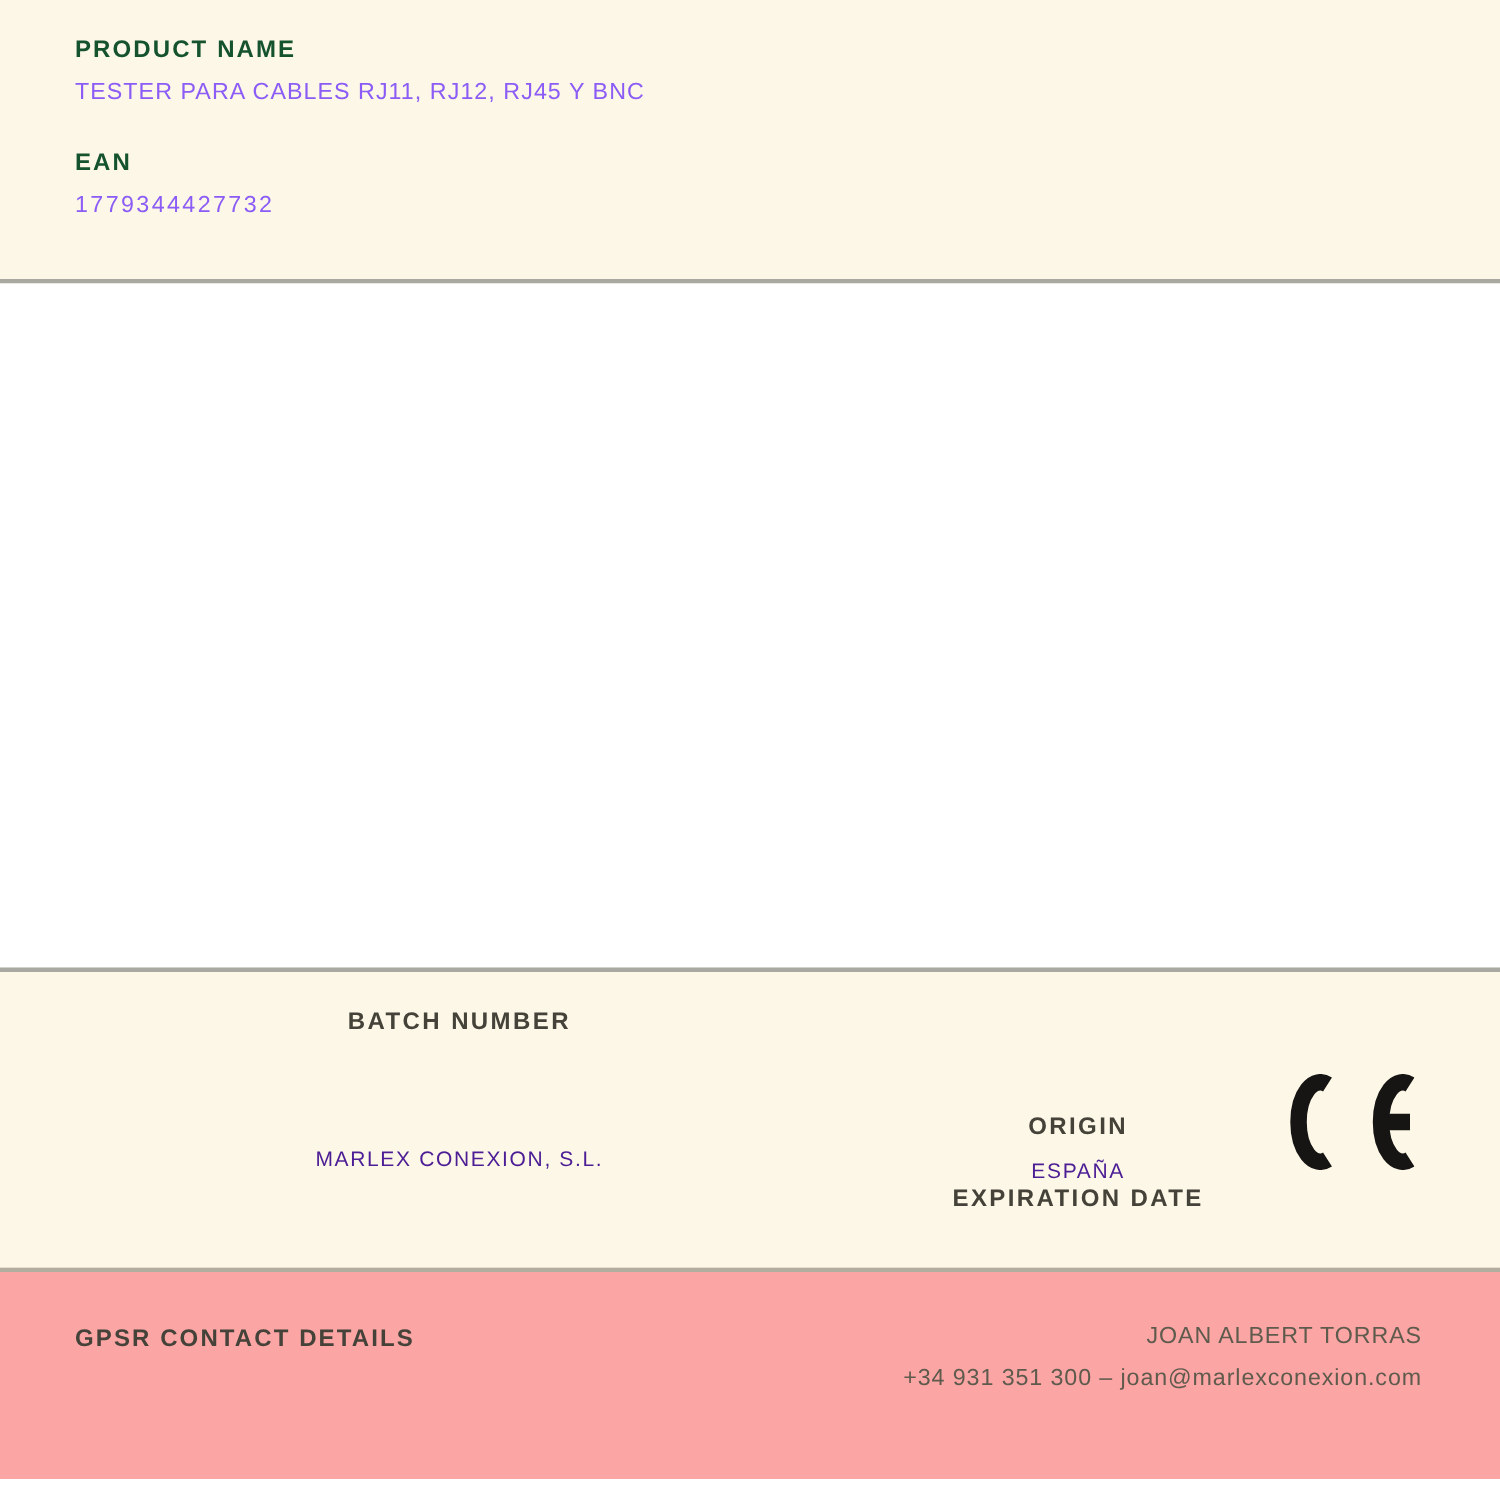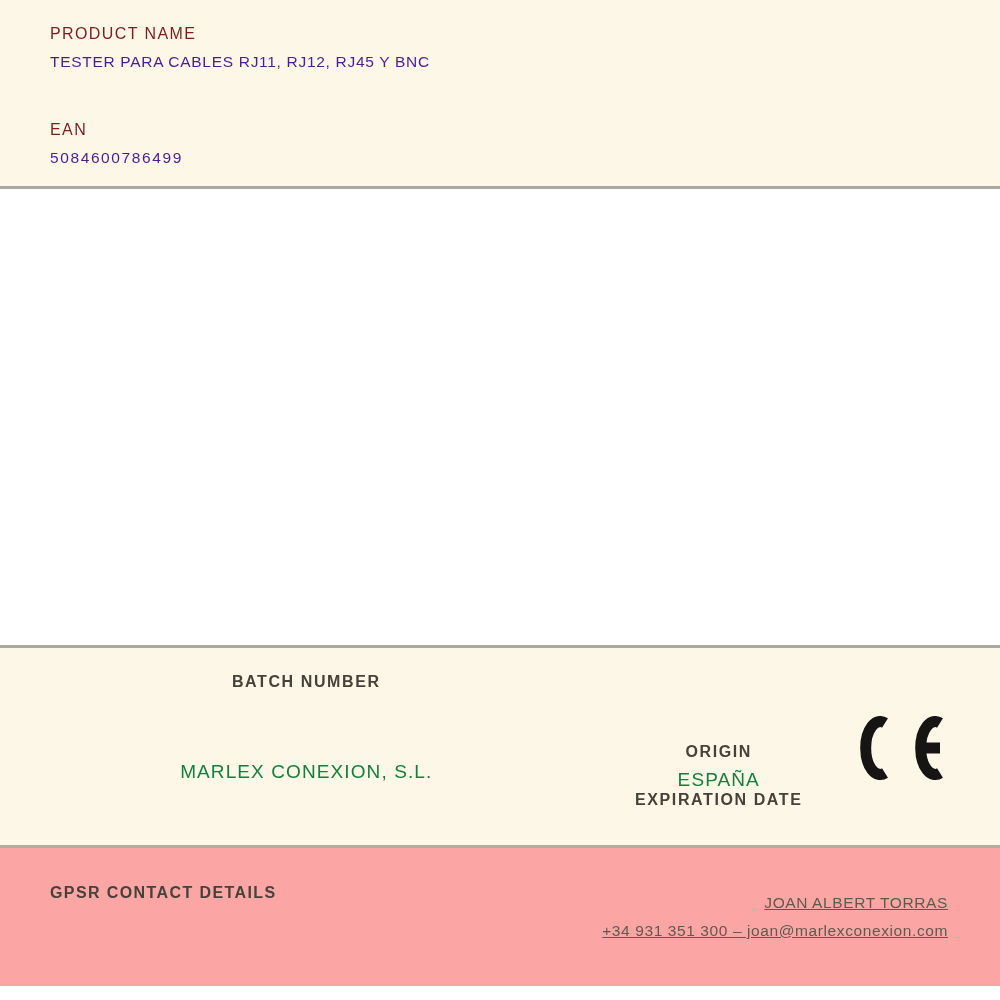--- a/index.html
+++ b/index.html
@@ -20,9 +20,9 @@
   }
   .field-label {
     font-size: 16px;
-    font-weight: 400;
+    font-weight: 700;
     letter-spacing: 1.4px;
-    color: #7f1d1d;
+    color: #14532d;
     line-height: 20px;
   }
   .field-value {

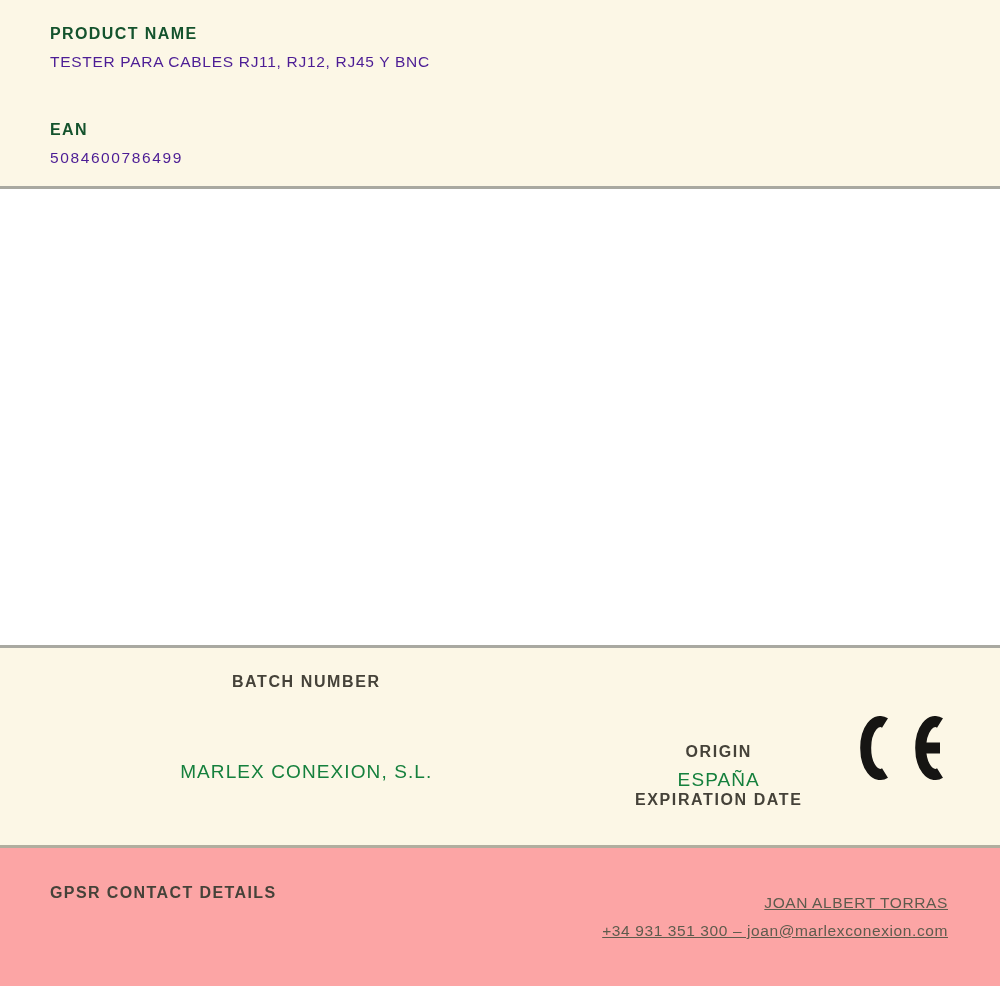--- a/index.html
+++ b/index.html
@@ -29,7 +29,7 @@
     font-size: 15.5px;
     font-weight: 400;
     letter-spacing: 0.7px;
-    color: #4c1d95;
+    color: #8b5cf6;
     line-height: 20px;
     margin-top: 8px;
   }

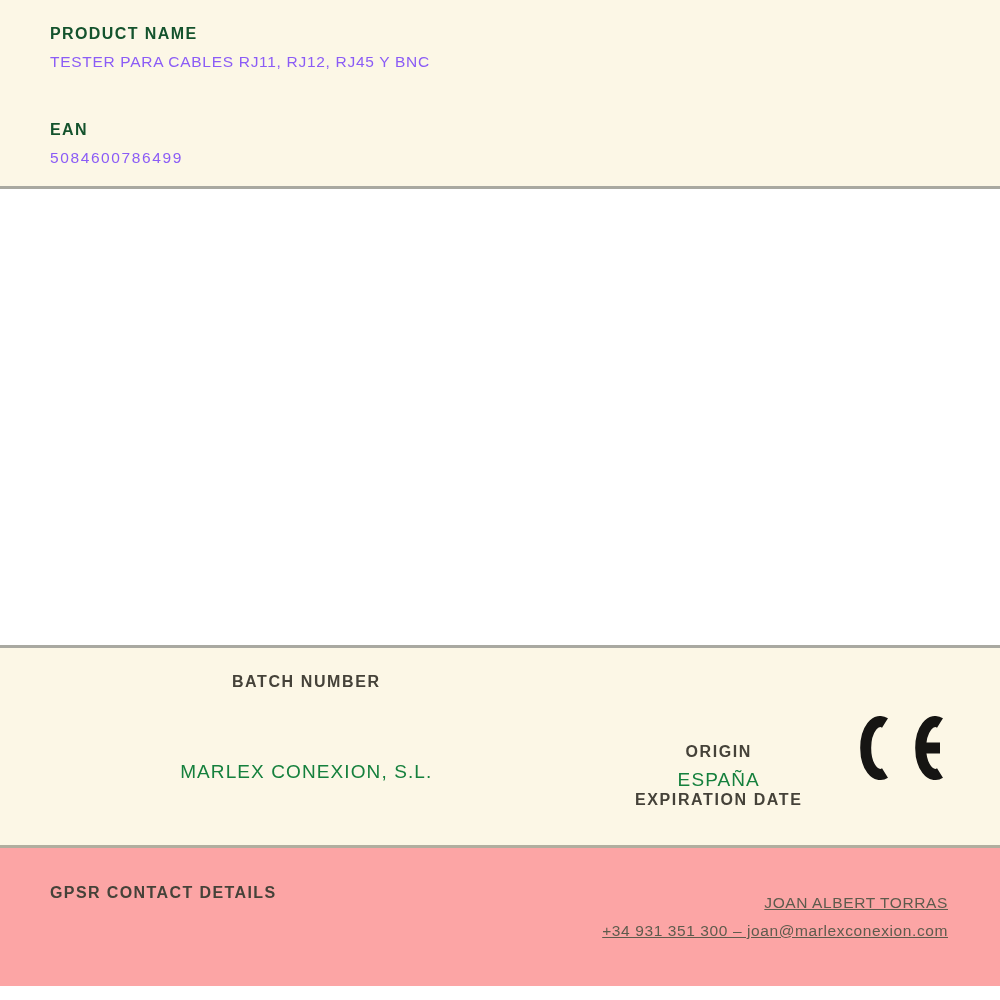--- a/index.html
+++ b/index.html
@@ -34,7 +34,7 @@
     margin-top: 8px;
   }
   .field-value--ean { letter-spacing: 1.6px; }
-  .field--ean { margin-top: 48px; }
+  .field--ean { margin-top: 27px; }
 
   
   .image-area {

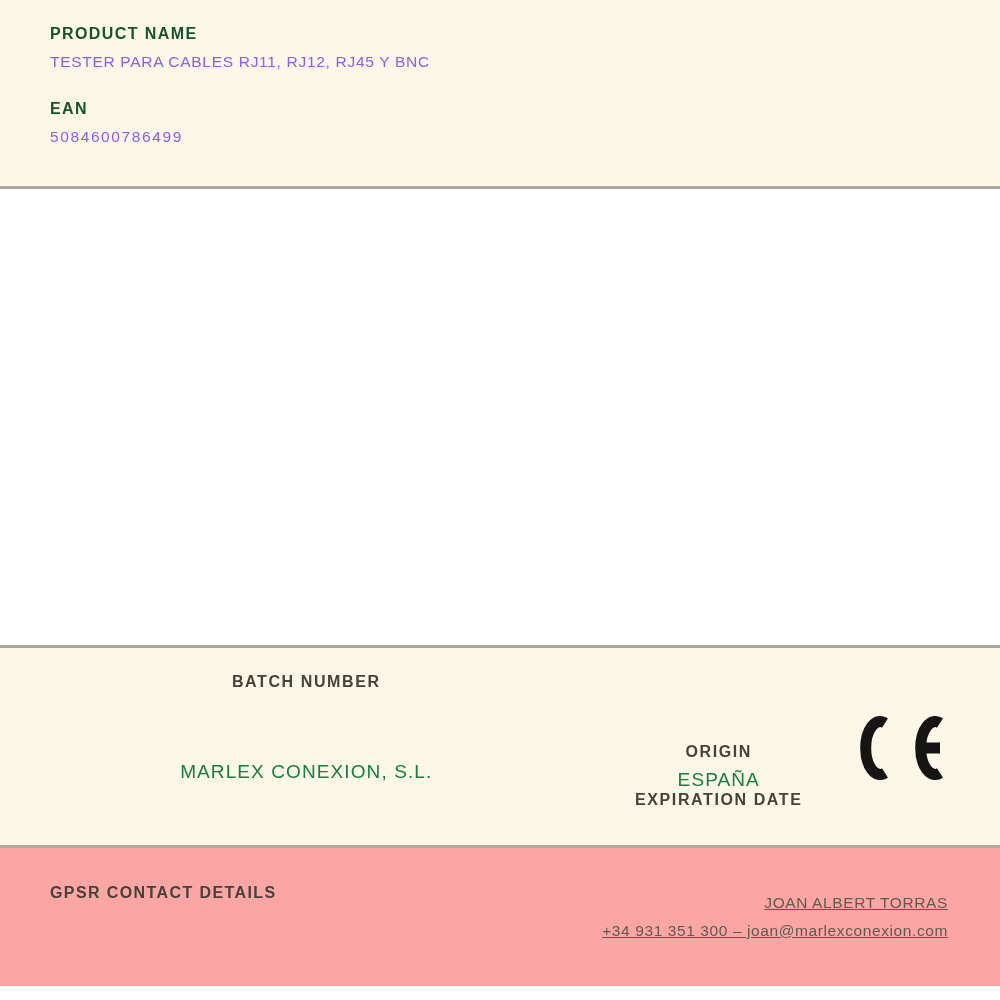--- a/index.html
+++ b/index.html
@@ -117,7 +117,7 @@
     </div>
     <div class="field field--ean">
       <div class="field-label">EAN</div>
-      <div class="field-value field-value--ean">5084600786499</div>
+      <div class="field-value field-value--ean">1779344427732</div>
     </div>
   </header>
 

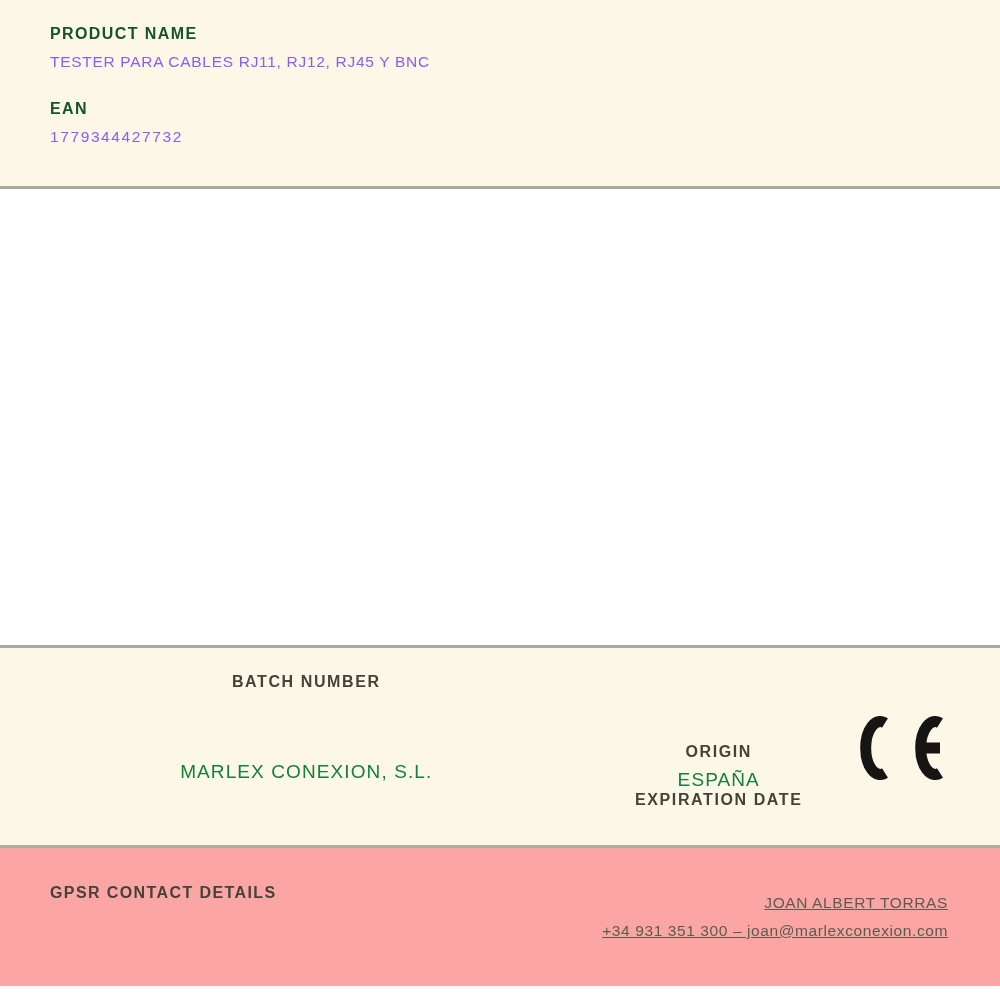--- a/index.html
+++ b/index.html
@@ -61,10 +61,10 @@
     line-height: 20px;
   }
   .info-value {
-    font-size: 19px;
+    font-size: 14px;
     font-weight: 400;
     letter-spacing: 1.1px;
-    color: #15803d;
+    color: #4c1d95;
     line-height: 20px;
     margin-top: 8px;
   }

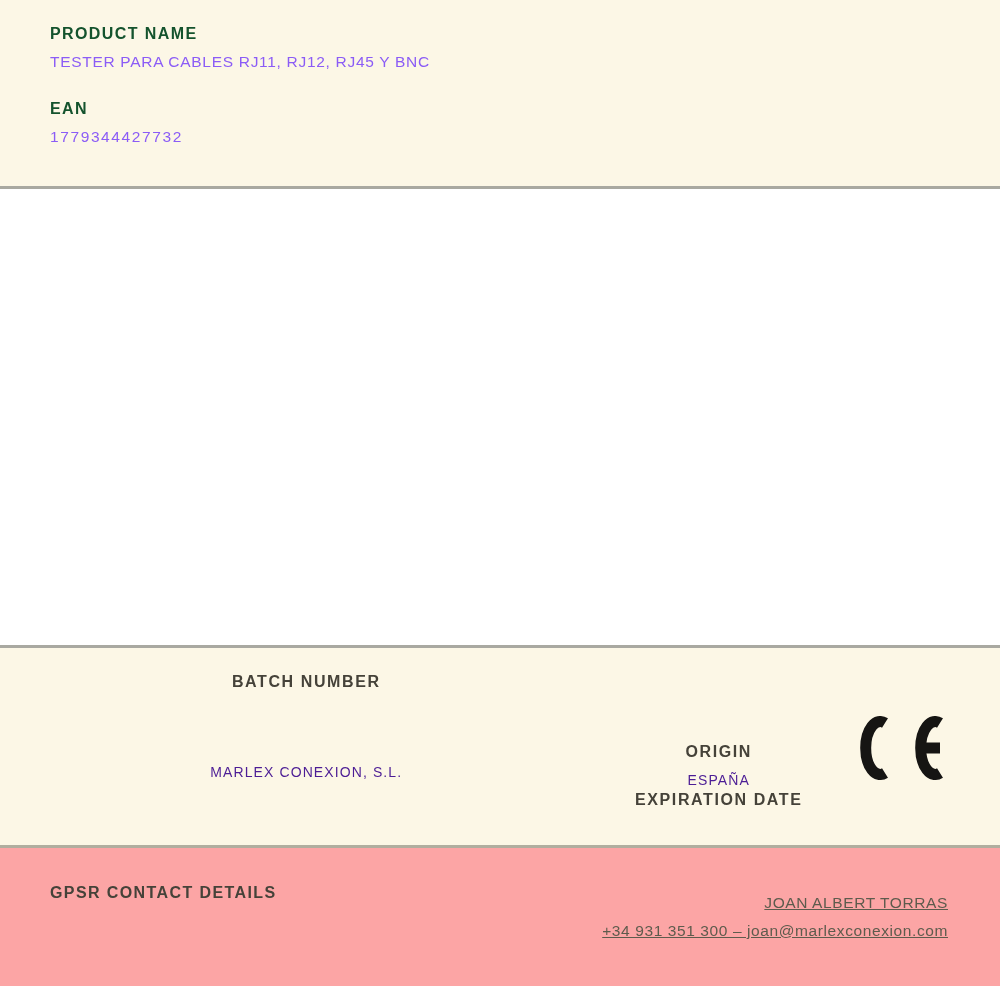--- a/index.html
+++ b/index.html
@@ -95,14 +95,13 @@
     line-height: 20px;
   }
   .gpsr-contact {
-    margin-top: 41px;
+    margin-top: 29px;
     text-align: right;
     font-size: 15.5px;
     font-weight: 400;
     letter-spacing: 0.6px;
     color: #5e5b4d;
     line-height: 27.5px;
-    text-decoration: underline;
   }
 </style>
 </head>

